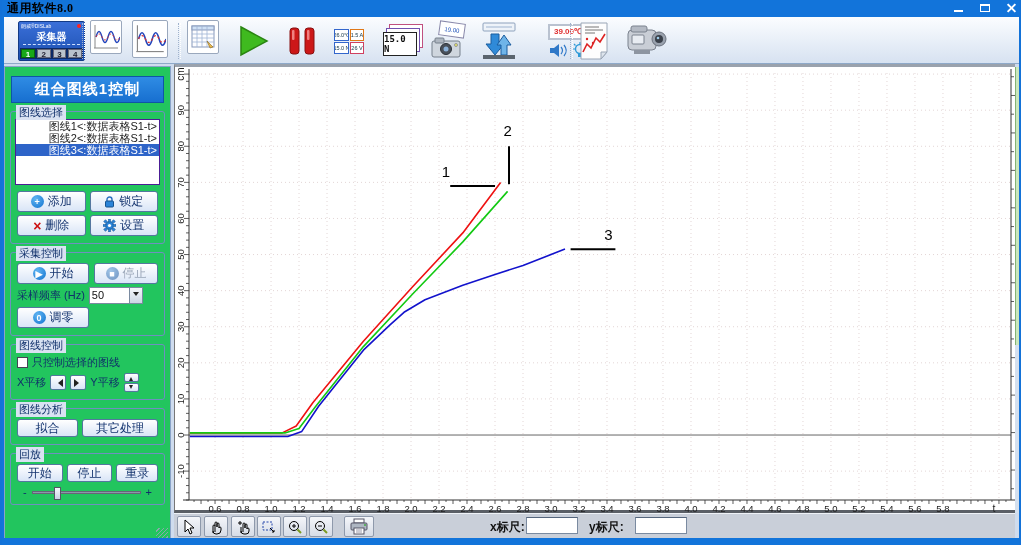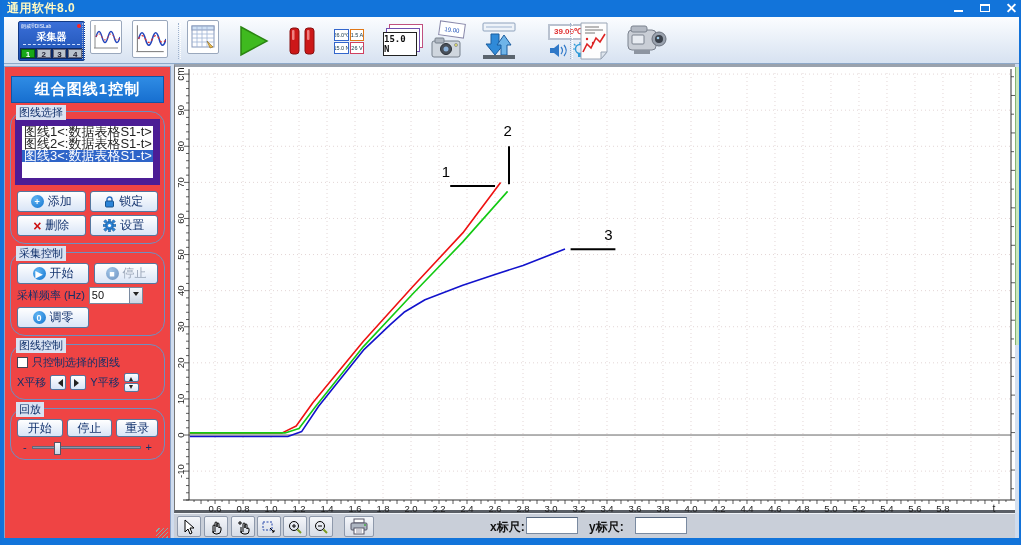--- a/index.html
+++ b/index.html
@@ -7,7 +7,7 @@
   #app{position:relative;width:1021px;height:545px;background:#cfdcee;overflow:hidden;border-left:2px solid #1372d8;border-right:2px solid #1372d8;}
   
   .titlebar{position:absolute;left:0;top:0;width:1021px;height:17px;background:#1274da;display:flex;align-items:center;}
-  .titlebar .title{color:#fef9c3;font-size:12px;font-weight:bold;padding-left:5px;letter-spacing:.5px;}
+  .titlebar .title{color:#000000;font-size:12px;font-weight:bold;padding-left:5px;letter-spacing:.5px;font-family:Liberation Serif, serif;}
   .wctrl{position:absolute;right:4px;top:1px;display:flex;gap:10px;align-items:center;height:15px;}
   .wbtn{width:16px;height:13px;position:relative;cursor:default;}
   .wbtn .bar{position:absolute;left:3px;bottom:3px;width:9px;height:2px;background:#fff;}

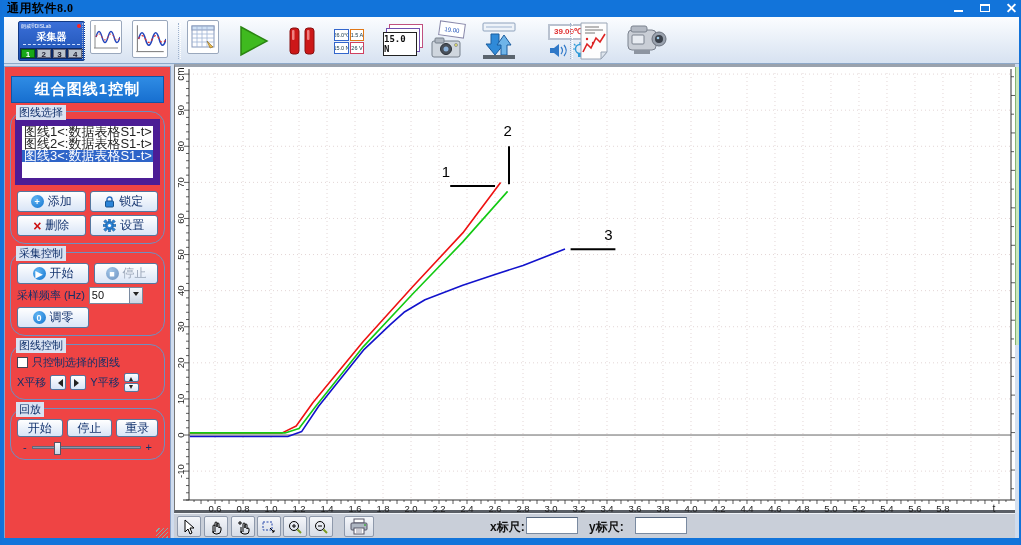--- a/index.html
+++ b/index.html
@@ -37,7 +37,7 @@
   .thermo{position:relative;width:42px;height:38px;}
   .lcd{position:absolute;left:1px;top:2px;width:40px;height:16px;background:#fff;border:2px solid #b9c2d0;font-size:8px;font-weight:bold;color:#e03030;text-align:center;line-height:12px;}
   
-  .sidebar{position:absolute;left:2px;top:66px;width:167px;height:477px;background:#ef4444;border:1px solid #8aa3c8;font-size:11px;color:#10306a;}
+  .sidebar{position:absolute;left:2px;top:66px;width:167px;height:477px;background:#22c55e;border:1px solid #8aa3c8;font-size:11px;color:#10306a;}
   .sb-head{margin:9px 6px 4px;height:27px;background:linear-gradient(#2f8ce4,#176fd0);border:1px solid #0f55a6;color:#fff;font-size:15px;font-weight:bold;display:flex;align-items:center;justify-content:center;letter-spacing:1px;}
   .grp{border:1px solid #6f8fc0;border-radius:15px;position:relative;margin:8px 5px 4px;padding:7px 4px 4px;}
   .cap{position:absolute;top:-7px;left:5px;background:#d9e2f2;padding:0 3px;font-size:11px;}

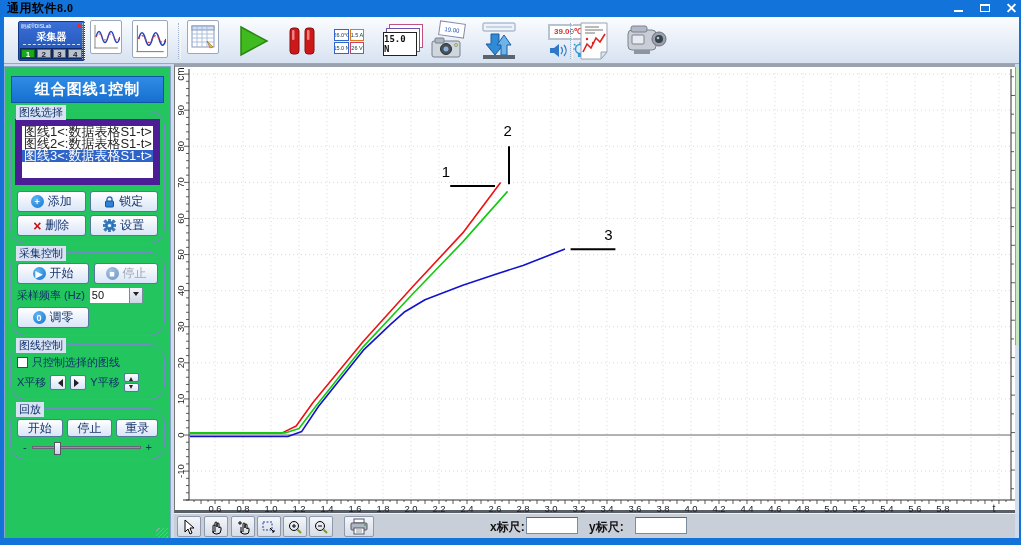--- a/index.html
+++ b/index.html
@@ -39,7 +39,7 @@
   
   .sidebar{position:absolute;left:2px;top:66px;width:167px;height:477px;background:#22c55e;border:1px solid #8aa3c8;font-size:11px;color:#10306a;}
   .sb-head{margin:9px 6px 4px;height:27px;background:linear-gradient(#2f8ce4,#176fd0);border:1px solid #0f55a6;color:#fff;font-size:15px;font-weight:bold;display:flex;align-items:center;justify-content:center;letter-spacing:1px;}
-  .grp{border:1px solid #6f8fc0;border-radius:15px;position:relative;margin:8px 5px 4px;padding:7px 4px 4px;}
+  .grp{border:1px solid #6f8fc0;border-radius:3px;position:relative;margin:8px 5px 4px;padding:7px 4px 4px;}
   .cap{position:absolute;top:-7px;left:5px;background:#d9e2f2;padding:0 3px;font-size:11px;}
   .listbox{background:#fff;border:7px solid #4c1d95;height:66px;overflow:hidden;font-size:13px;color:#222;}
   .litem{padding:0 2px;line-height:12px;white-space:nowrap;}

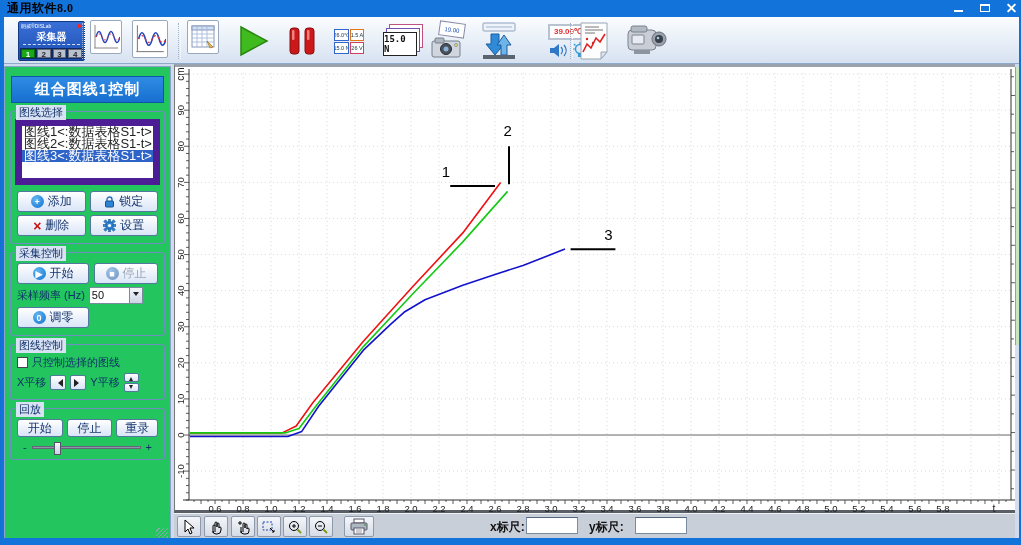--- a/index.html
+++ b/index.html
@@ -41,7 +41,7 @@
   .sb-head{margin:9px 6px 4px;height:27px;background:linear-gradient(#2f8ce4,#176fd0);border:1px solid #0f55a6;color:#fff;font-size:15px;font-weight:bold;display:flex;align-items:center;justify-content:center;letter-spacing:1px;}
   .grp{border:1px solid #6f8fc0;border-radius:3px;position:relative;margin:8px 5px 4px;padding:7px 4px 4px;}
   .cap{position:absolute;top:-7px;left:5px;background:#d9e2f2;padding:0 3px;font-size:11px;}
-  .listbox{background:#fff;border:7px solid #4c1d95;height:66px;overflow:hidden;font-size:13px;color:#222;}
+  .listbox{background:#fff;border:1px solid #4c1d95;height:66px;overflow:hidden;font-size:11px;color:#222;text-align:right;}
   .litem{padding:0 2px;line-height:12px;white-space:nowrap;}
   .litem.sel{background:#2e64c8;color:#fff;}
   .sbtn{background:linear-gradient(#ffffff,#d9e5f7);border:1px solid #54779f;border-radius:3px;font-size:12px;color:#13336e;display:inline-flex;align-items:center;justify-content:center;gap:4px;height:21px;cursor:default;}

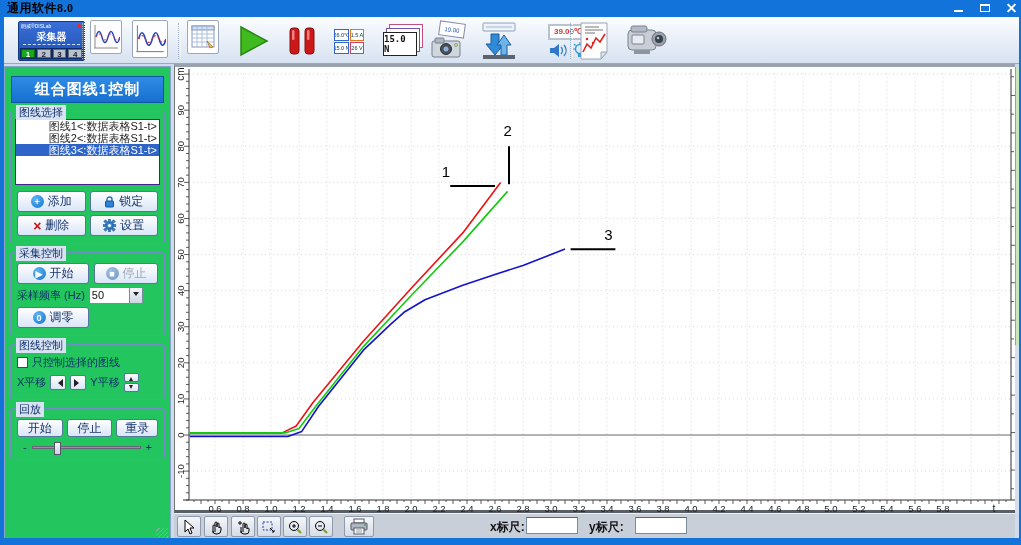--- a/index.html
+++ b/index.html
@@ -340,6 +340,17 @@
       </div>
     </div>
 
+    <div class="grp">
+      <span class="cap">图线分析</span>
+      <div class="row" style="justify-content:space-between">
+        <div class="sbtn" style="width:64px;height:18px">
+            <span>拟合</span>
+          </div>
+        <div class="sbtn" style="width:80px;height:18px">
+            <span>其它处理</span>
+          </div>
+      </div>
+    </div>
 
     <div class="grp">
       <span class="cap">回放</span>

